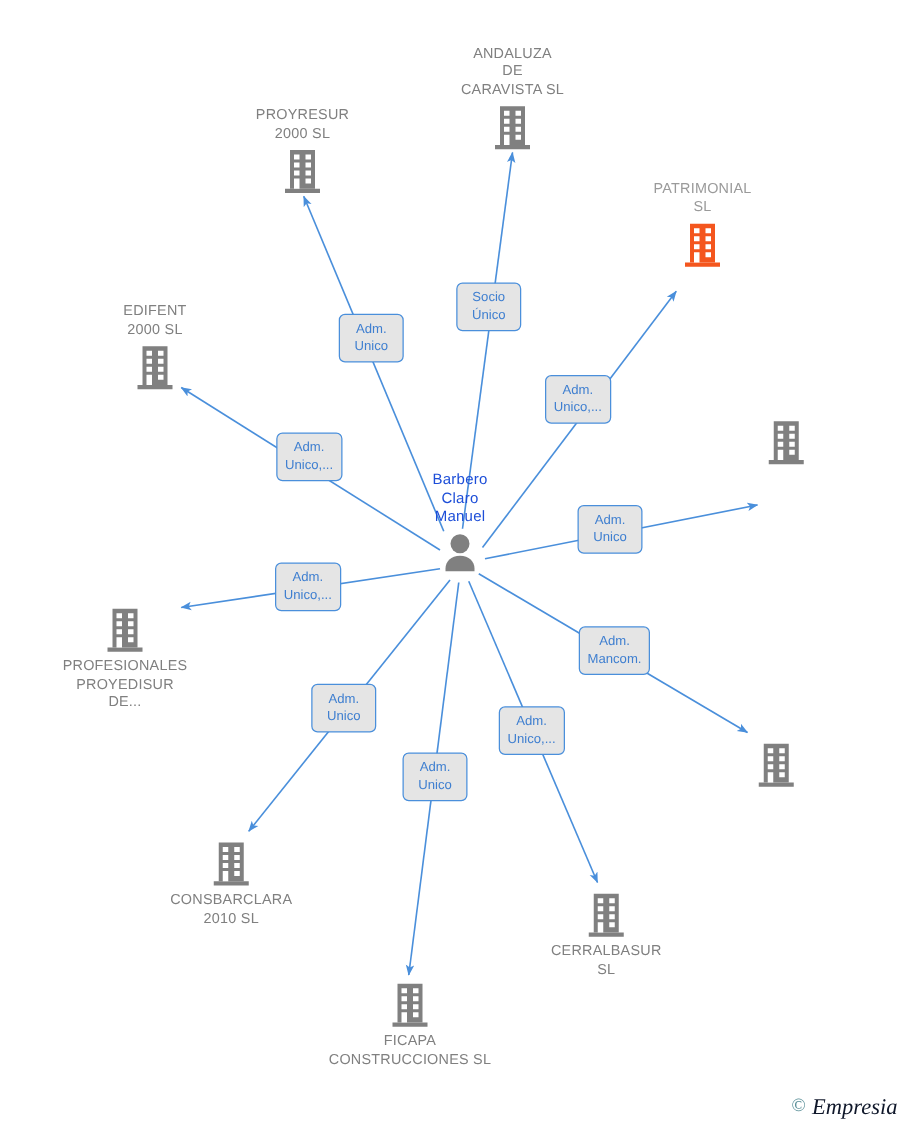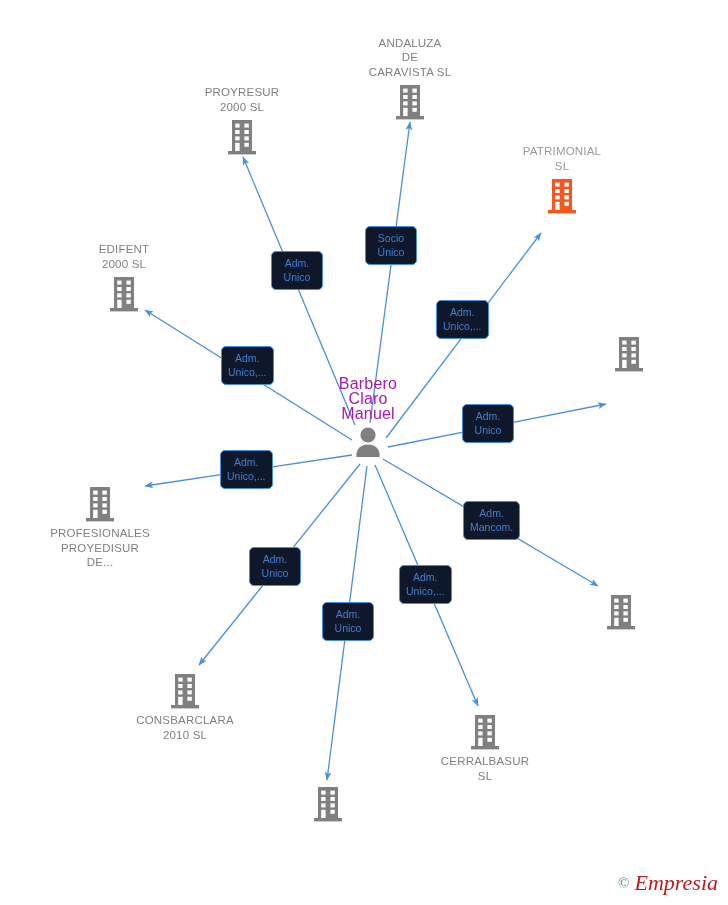--- a/index.html
+++ b/index.html
@@ -54,7 +54,7 @@
   .node.label-below .icon-wrap { margin-bottom: 3px; }
   .edge-label {
     position: absolute;
-    background: #0f172a;
+    background: #e5e5e5;
     border: 1px solid #4a8fdb;
     border-radius: 5px;
     color: #3f7fd0;

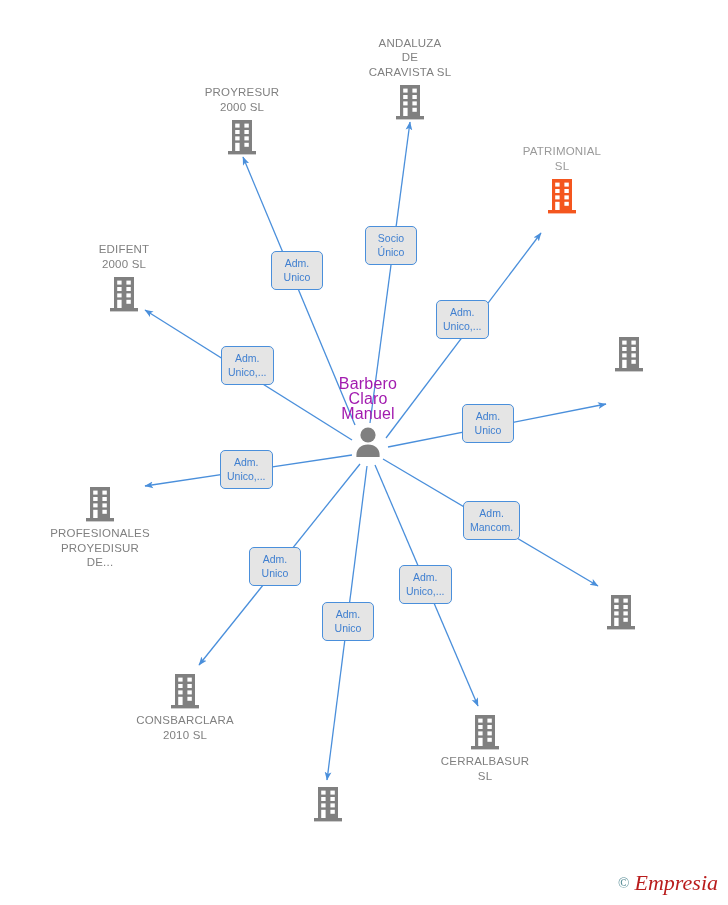--- a/index.html
+++ b/index.html
@@ -41,8 +41,8 @@
     white-space: pre-line;
   }
   .node.person .node-label {
-    color: #a21caf;
-    font-size: 16px;
+    color: #1d4ed8;
+    font-size: 12px;
     line-height: 15px;
   }
   .node .icon-wrap {

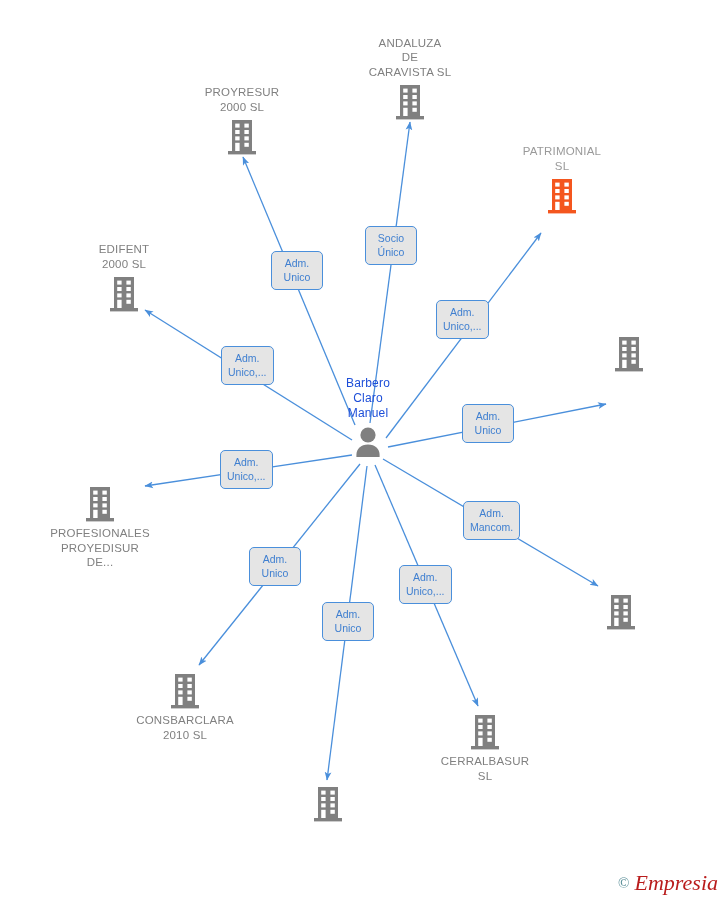--- a/index.html
+++ b/index.html
@@ -279,6 +279,8 @@
             <rect x="8.2" y="24.8" width="4.4" height="8.2" fill="#ffffff"></rect>
             <rect x="17.4" y="24.8" width="4.4" height="4" fill="#ffffff"></rect>
           </svg></span>
+        <span class="node-label" style="color:#808080">FICAPA
+CONSTRUCCIONES SL</span>
       </div>
     </div>
 

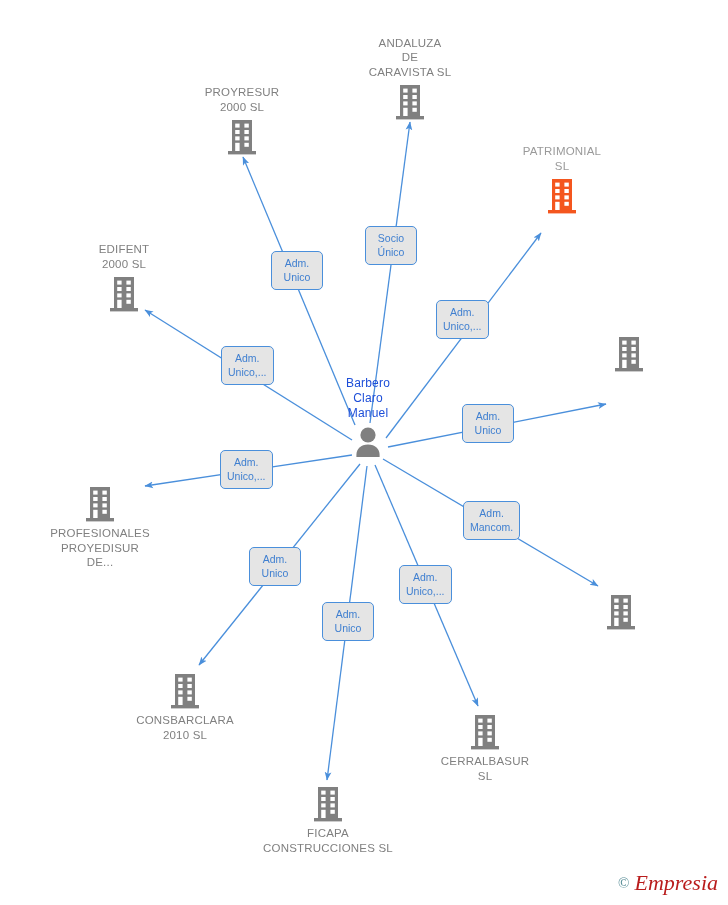--- a/index.html
+++ b/index.html
@@ -80,8 +80,8 @@
     font-family: "Liberation Serif", serif;
   }
   #watermark .wm-text {
-    font-size: 22px;
-    color: #b91c1c;
+    font-size: 18px;
+    color: #0f172a;
     font-family: "Liberation Serif", serif;
     font-style: italic;
   }

